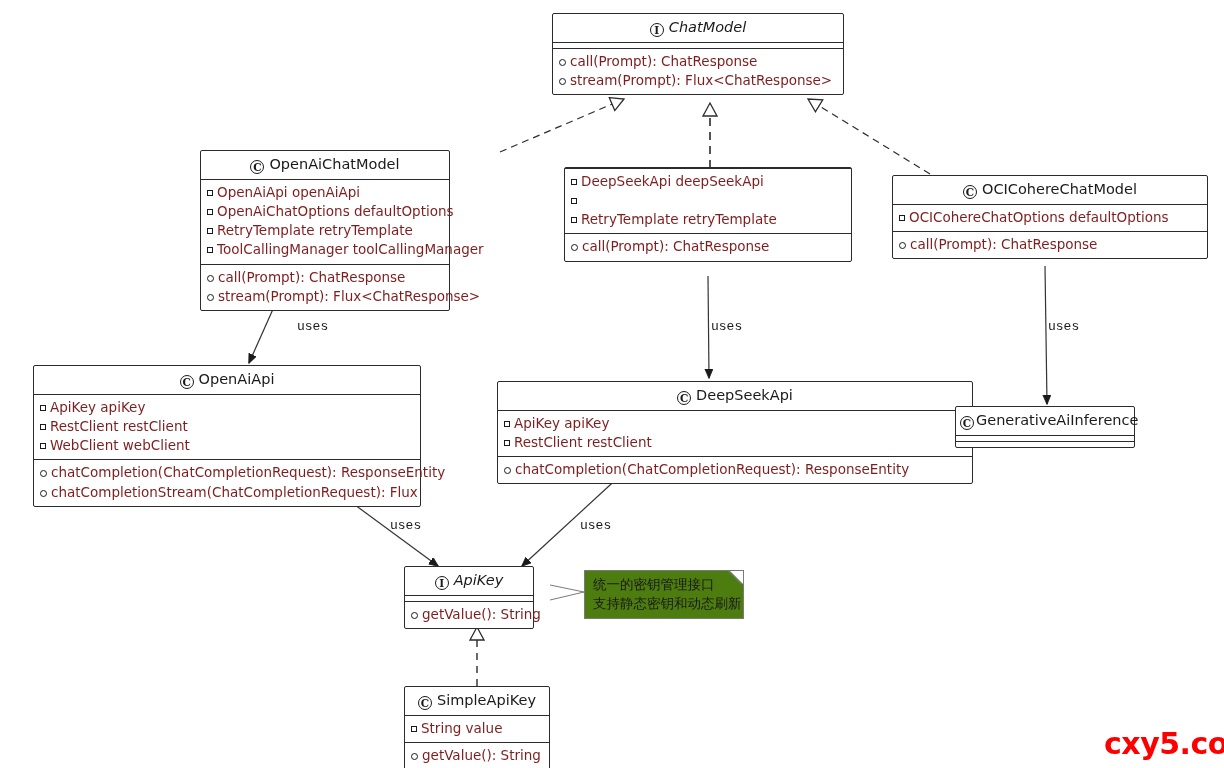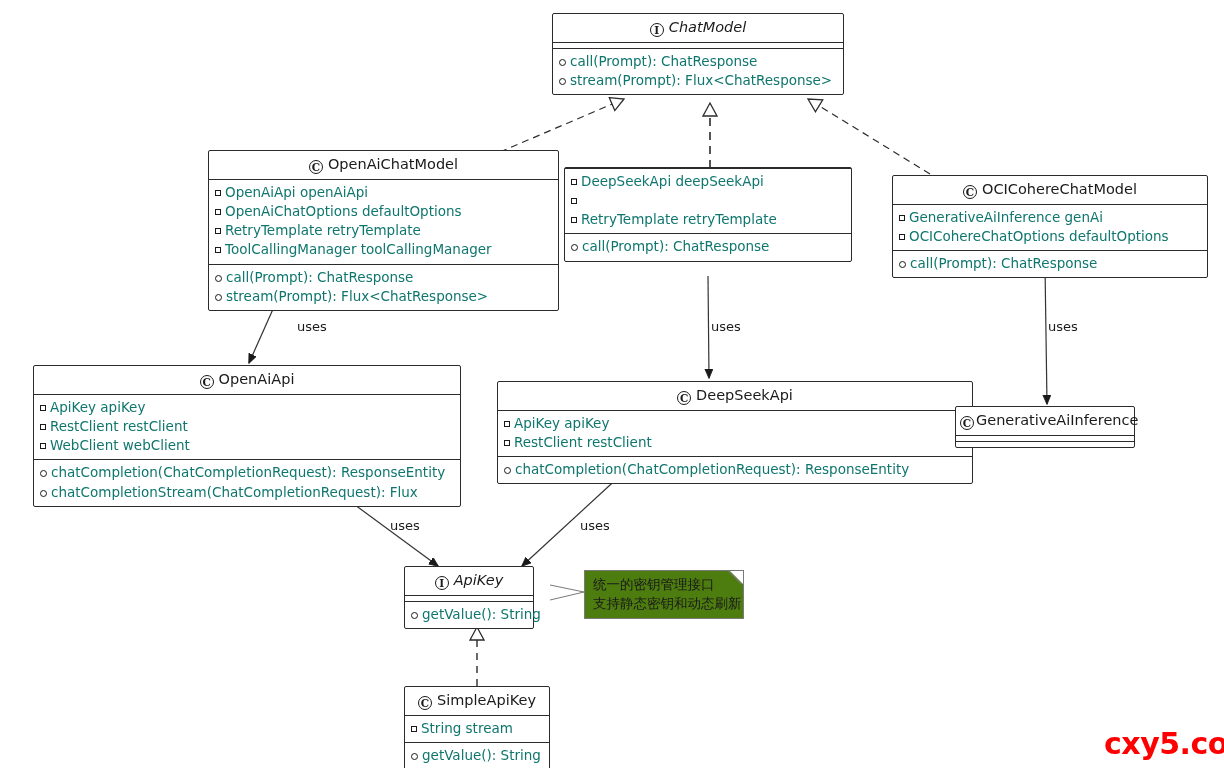--- a/index.html
+++ b/index.html
@@ -79,7 +79,7 @@
   }
   .uml-row {
     font-size: 13.5px;
-    color: #0f766e;
+    color: #7f1d1d;
     white-space: nowrap;
     line-height: 1.42;
     display: block;

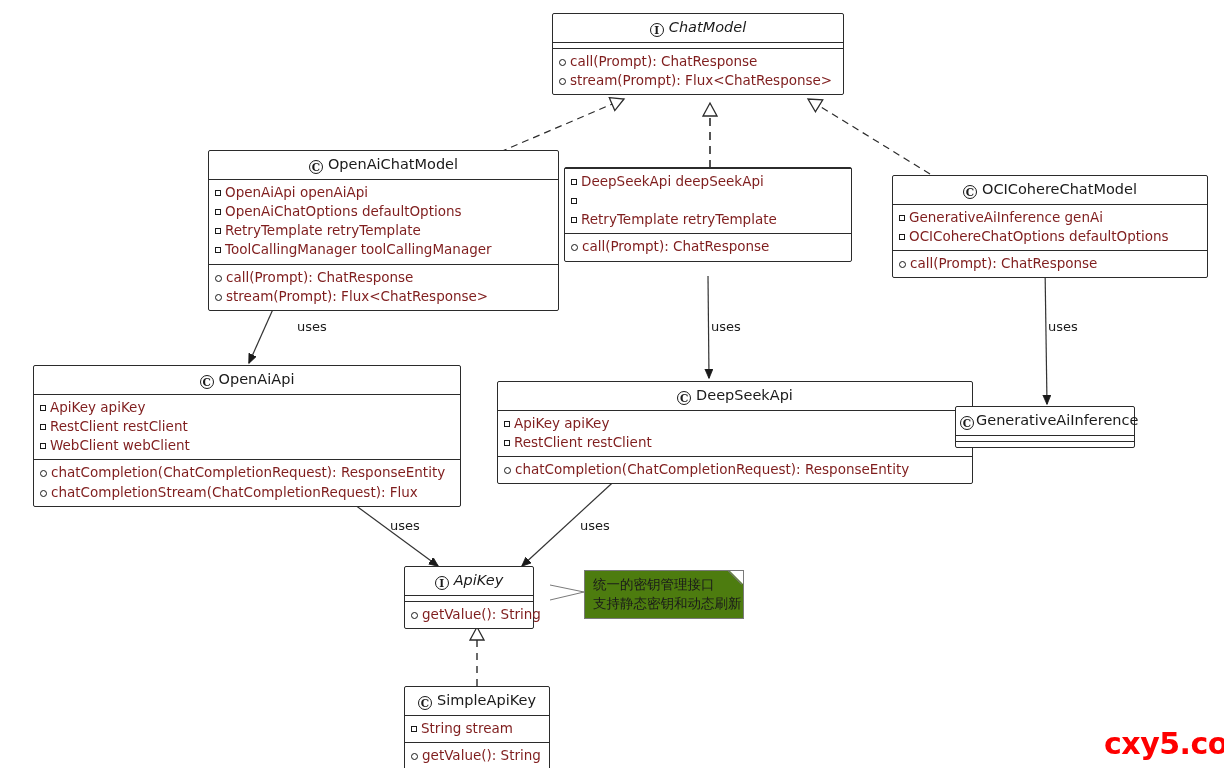--- a/index.html
+++ b/index.html
@@ -225,7 +225,7 @@
     </div>
   </div>
 
-  <div class="uml-class" style="left:208px; top:150px; width:351px;">
+  <div class="uml-class" style="left:200px; top:150px; width:250px;">
     <div class="uml-title">
       <span class="stereo">C</span><span class="cls-name">OpenAiChatModel</span>
     </div>

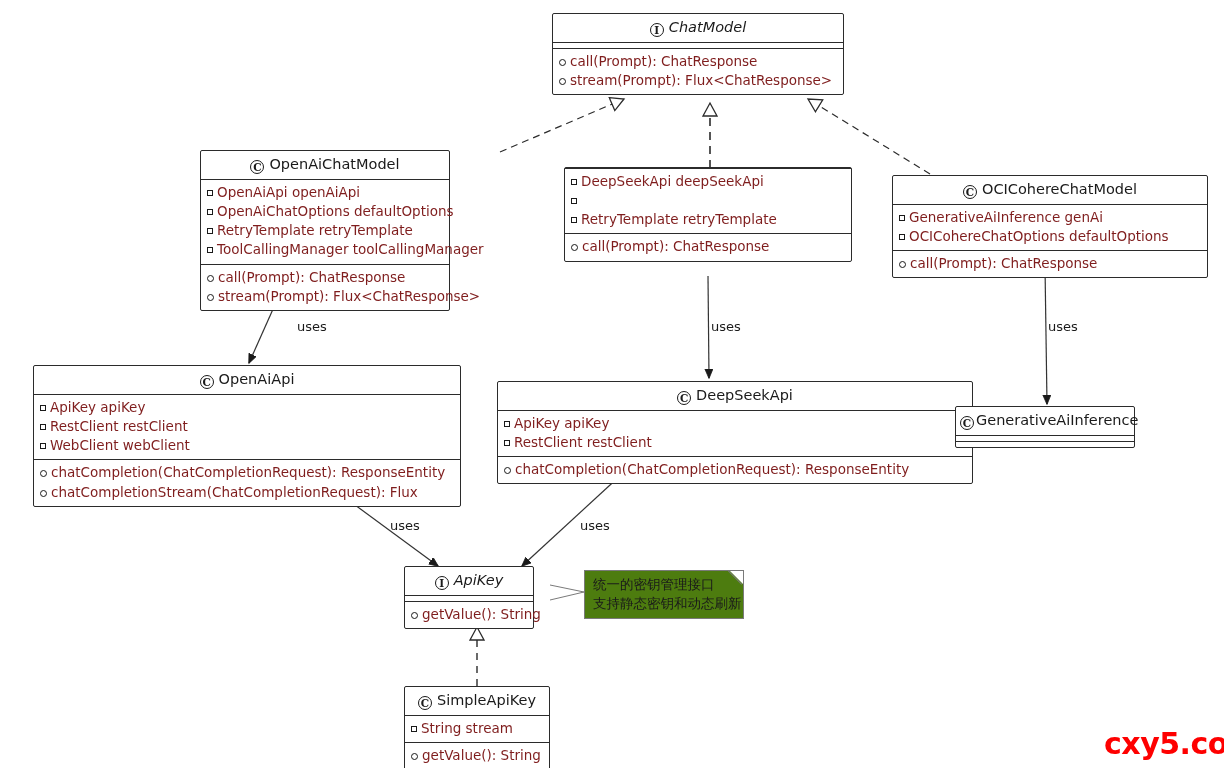--- a/index.html
+++ b/index.html
@@ -262,7 +262,6 @@
     </div>
     <div class="uml-sep"></div>
     <div class="uml-compartment">
-      <span class="uml-row"><span class="marker-field"></span><span>GenerativeAiInference genAi</span></span>
       <span class="uml-row"><span class="marker-field"></span><span>OCICohereChatOptions defaultOptions</span></span>
     </div>
     <div class="uml-sep"></div>

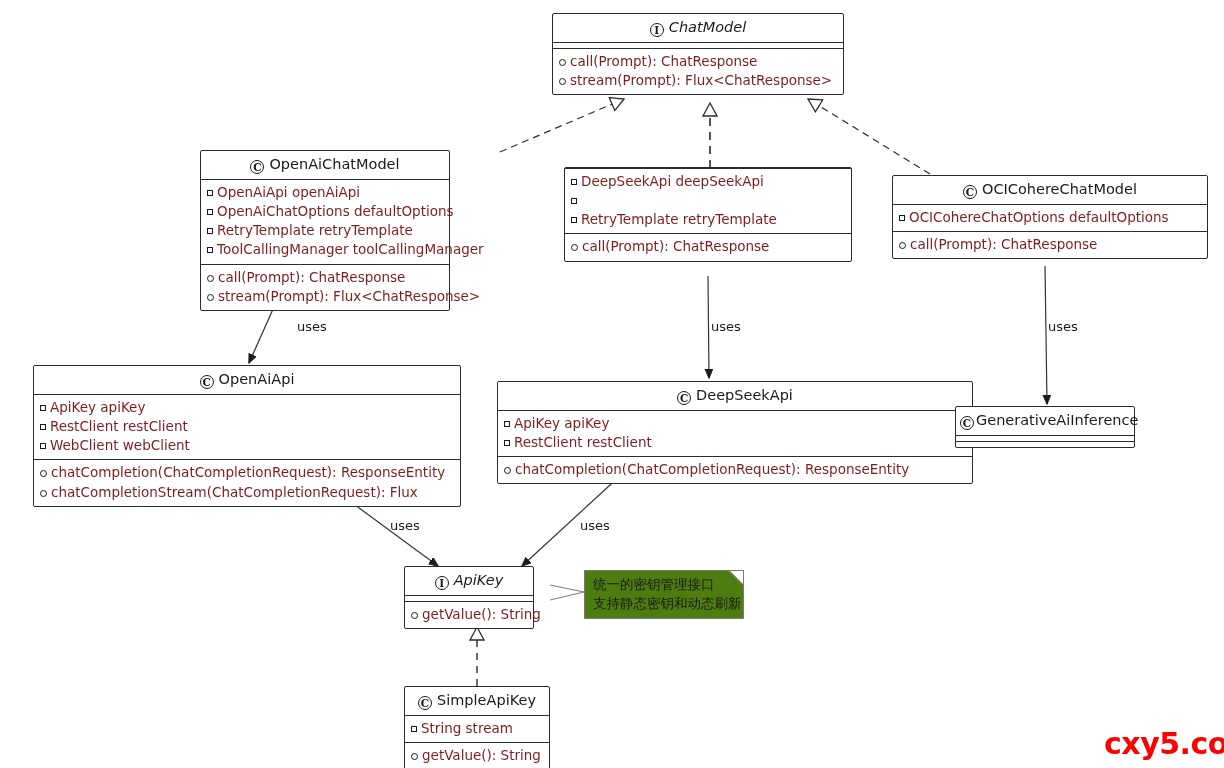--- a/index.html
+++ b/index.html
@@ -159,6 +159,7 @@
     white-space: nowrap;
     z-index: 6;
     background: transparent;
+    font-family: Liberation Mono, monospace;
   }
 
   

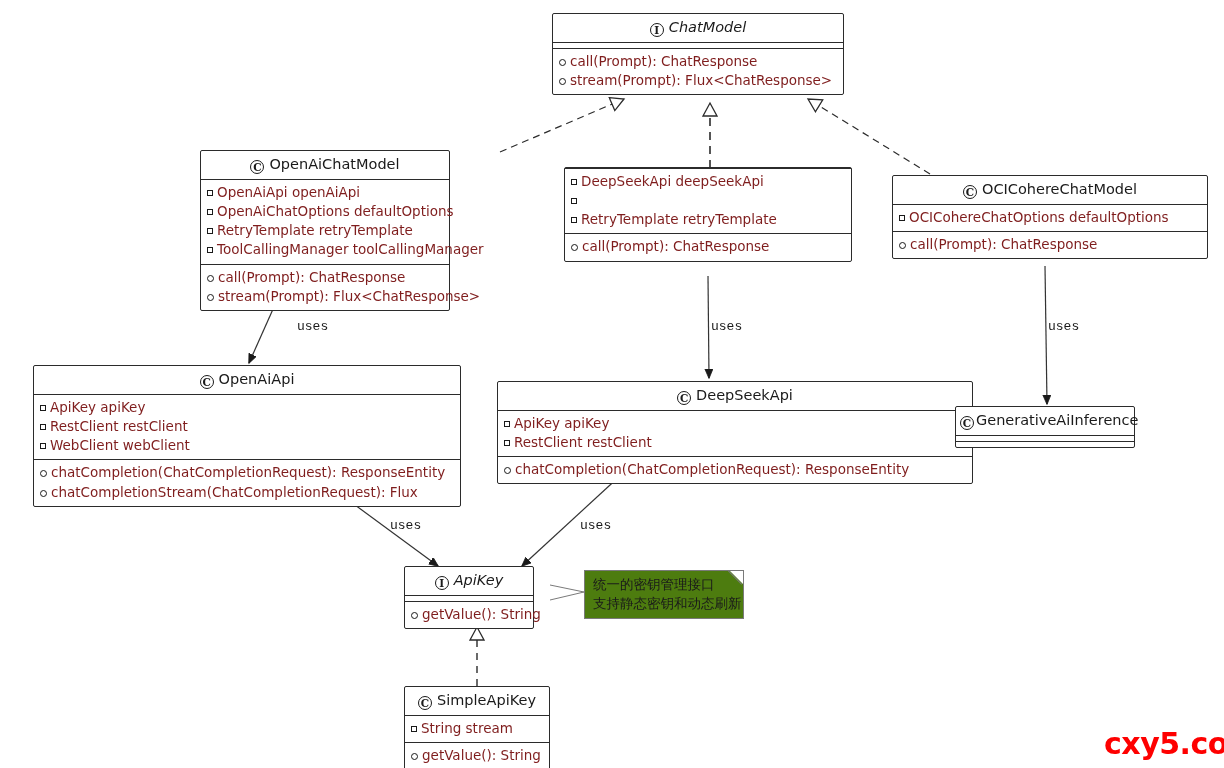--- a/index.html
+++ b/index.html
@@ -271,7 +271,7 @@
     </div>
   </div>
 
-  <div class="uml-class" style="left:33px; top:365px; width:428px;">
+  <div class="uml-class" style="left:33px; top:365px; width:388px;">
     <div class="uml-title">
       <span class="stereo">C</span><span class="cls-name">OpenAiApi</span>
     </div>

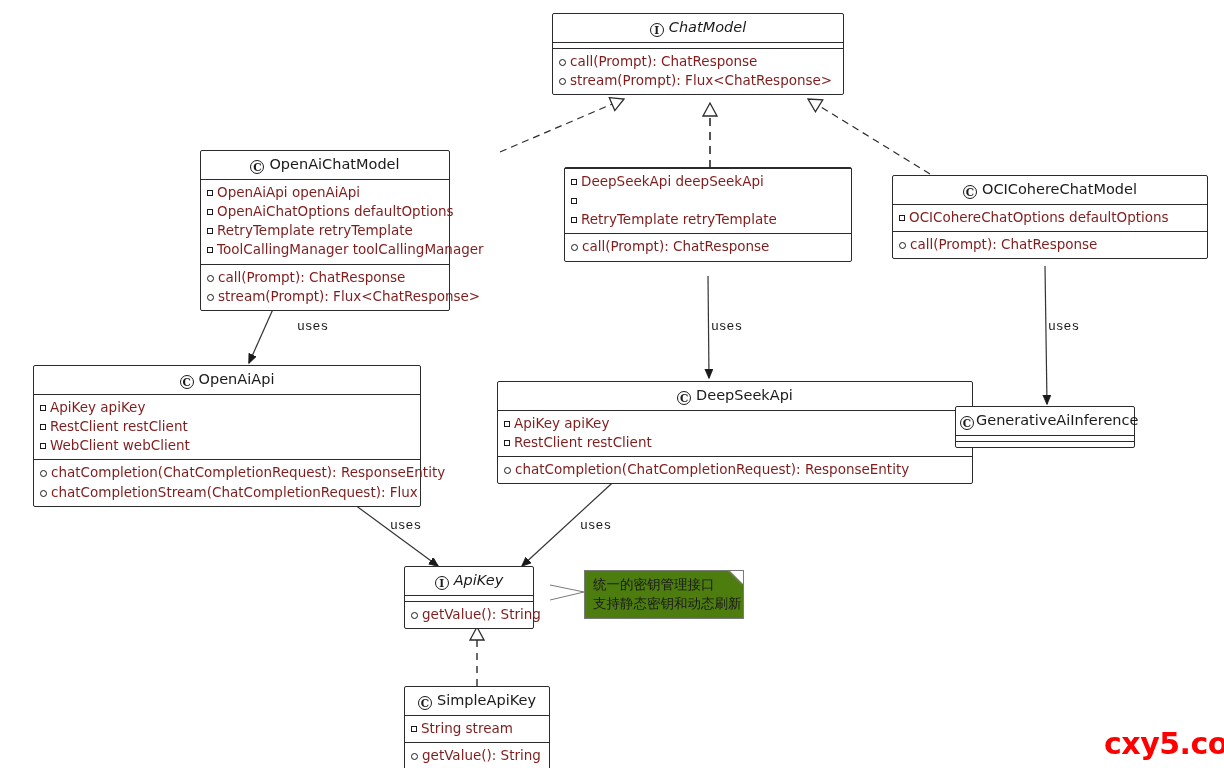--- a/index.html
+++ b/index.html
@@ -331,7 +331,7 @@
     </div>
     <div class="uml-sep"></div>
     <div class="uml-compartment">
-      <span class="uml-row"><span class="marker-field"></span><span>String stream</span></span>
+      <span class="uml-row"><span class="marker-field"></span><span>String value</span></span>
     </div>
     <div class="uml-sep"></div>
     <div class="uml-compartment">

